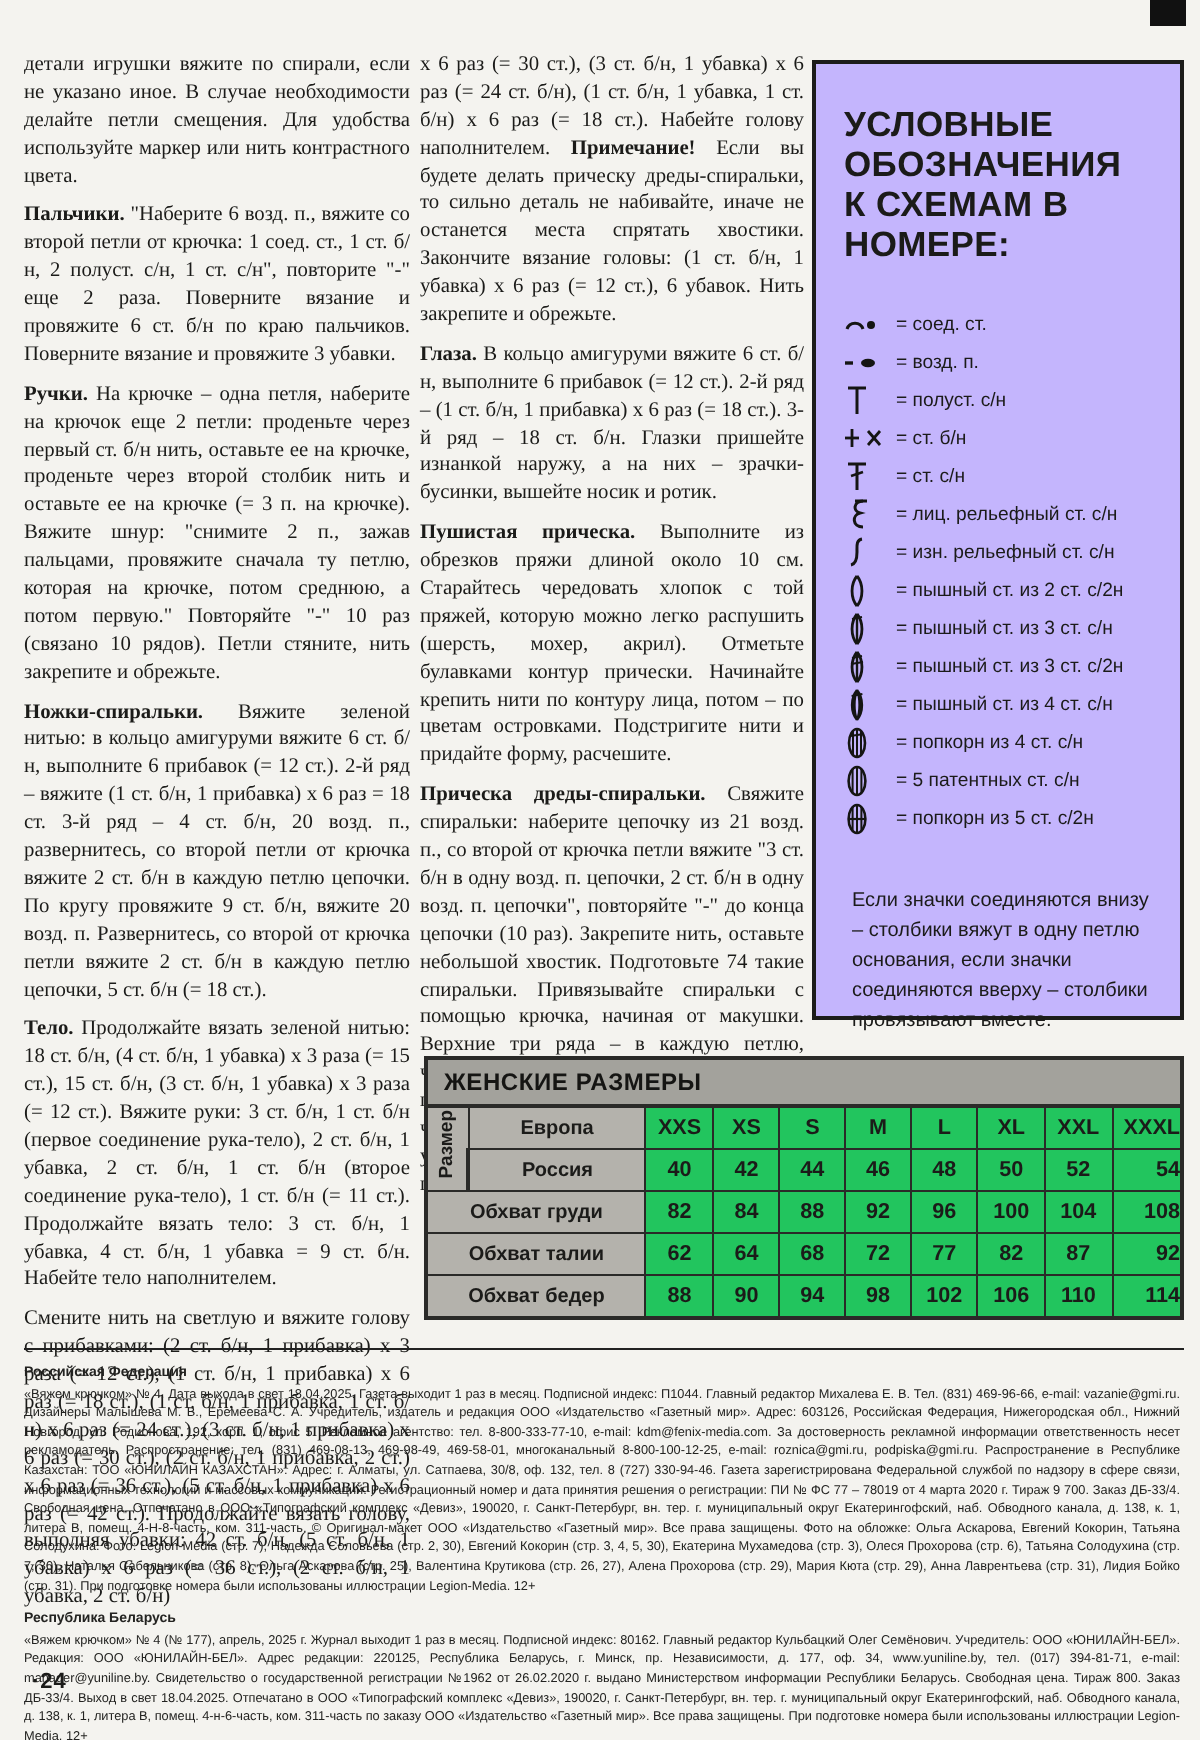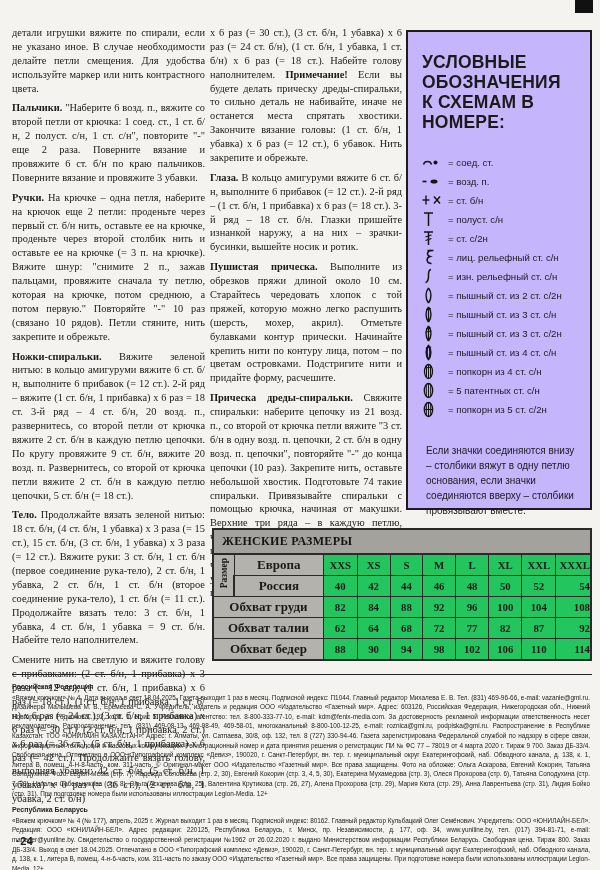--- a/index.html
+++ b/index.html
@@ -96,6 +96,15 @@
       </div>
       <div class="leg-row">
         <span class="leg-ico">
+          <svg width="13" height="16" viewBox="0 0 13 16">
+            <line x1="6.5" y1="2" x2="6.5" y2="15" stroke="#151513" fill="none" stroke-width="1.5"></line>
+            <line x1="2" y1="2" x2="11" y2="2" stroke="#151513" fill="none" stroke-width="1.5"></line>
+          </svg>
+        </span>
+        <span class="leg-lab">= полуст. с/н</span>
+      </div>
+      <div class="leg-row">
+        <span class="leg-ico">
           <svg width="19" height="14" viewBox="0 0 19 14">
             <line x1="4" y1="2.5" x2="4" y2="11.5" stroke="#151513" fill="none" stroke-width="1.4"></line>
             <line x1="0.5" y1="7" x2="7.5" y2="7" stroke="#151513" fill="none" stroke-width="1.4"></line>
@@ -104,15 +113,6 @@
           </svg>
         </span>
         <span class="leg-lab">= ст. б/н</span>
-      </div>
-      <div class="leg-row">
-        <span class="leg-ico">
-          <svg width="13" height="16" viewBox="0 0 13 16">
-            <line x1="6.5" y1="2" x2="6.5" y2="15" stroke="#151513" fill="none" stroke-width="1.5"></line>
-            <line x1="2" y1="2" x2="11" y2="2" stroke="#151513" fill="none" stroke-width="1.5"></line>
-          </svg>
-        </span>
-        <span class="leg-lab">= полуст. с/н</span>
       </div>
       <div class="leg-row">
         <span class="leg-ico">

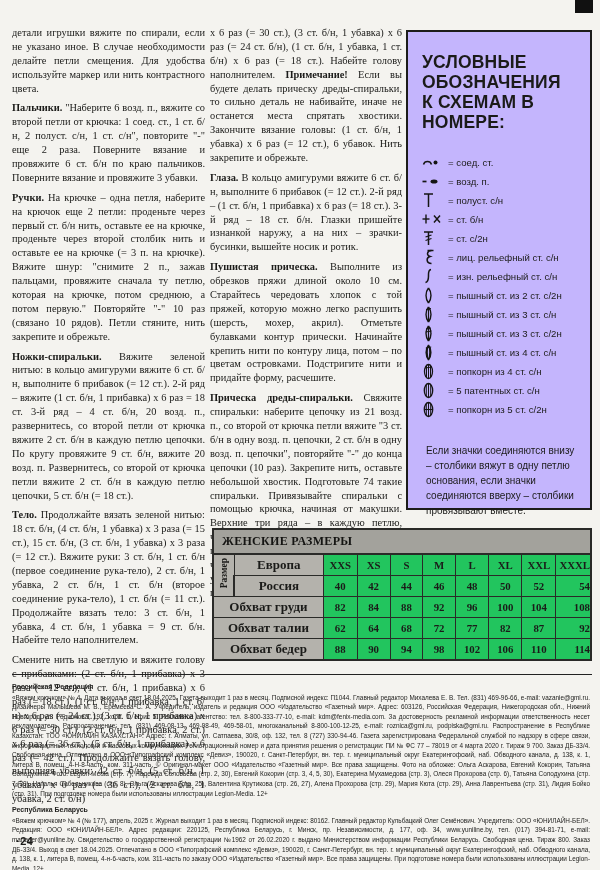--- a/index.html
+++ b/index.html
@@ -119,6 +119,16 @@
           <svg width="13" height="16" viewBox="0 0 13 16">
             <line x1="6.5" y1="2" x2="6.5" y2="15" stroke="#151513" fill="none" stroke-width="1.5"></line>
             <line x1="2" y1="2" x2="11" y2="2" stroke="#151513" fill="none" stroke-width="1.5"></line>
+            <line x1="3.5" y1="8" x2="9.5" y2="6" stroke="#151513" fill="none" stroke-width="1.2"></line>
+          </svg>
+        </span>
+        <span class="leg-lab">= ст. с/н</span>
+      </div>
+      <div class="leg-row">
+        <span class="leg-ico">
+          <svg width="13" height="16" viewBox="0 0 13 16">
+            <line x1="6.5" y1="2" x2="6.5" y2="15" stroke="#151513" fill="none" stroke-width="1.5"></line>
+            <line x1="2" y1="2" x2="11" y2="2" stroke="#151513" fill="none" stroke-width="1.5"></line>
             <line x1="3.5" y1="7" x2="9.5" y2="5" stroke="#151513" fill="none" stroke-width="1.2"></line>
             <line x1="3.5" y1="10.5" x2="9.5" y2="8.5" stroke="#151513" fill="none" stroke-width="1.2"></line>
           </svg>

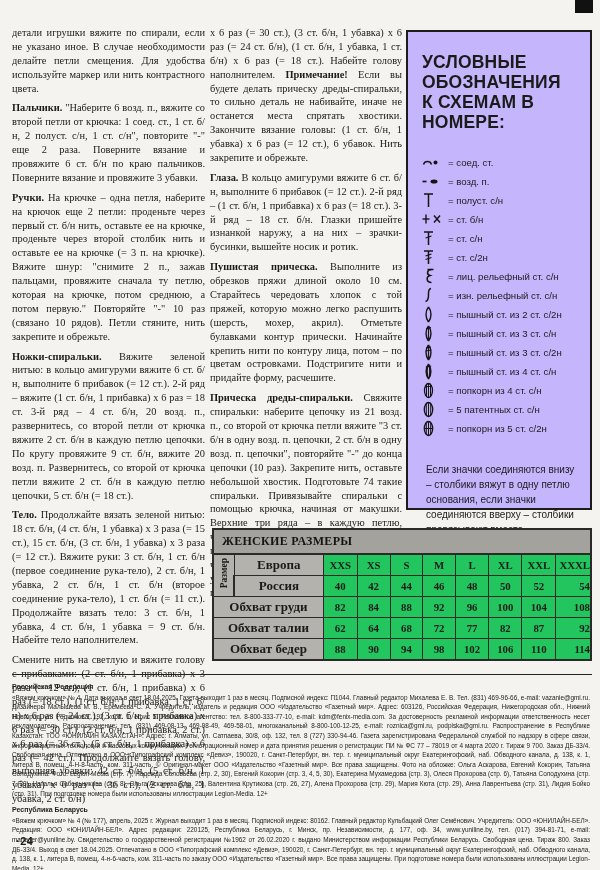--- a/index.html
+++ b/index.html
@@ -127,17 +127,6 @@
       <div class="leg-row">
         <span class="leg-ico">
           <svg width="13" height="16" viewBox="0 0 13 16">
-            <line x1="6.5" y1="2" x2="6.5" y2="15" stroke="#151513" fill="none" stroke-width="1.5"></line>
-            <line x1="2" y1="2" x2="11" y2="2" stroke="#151513" fill="none" stroke-width="1.5"></line>
-            <line x1="3.5" y1="7" x2="9.5" y2="5" stroke="#151513" fill="none" stroke-width="1.2"></line>
-            <line x1="3.5" y1="10.5" x2="9.5" y2="8.5" stroke="#151513" fill="none" stroke-width="1.2"></line>
-          </svg>
-        </span>
-        <span class="leg-lab">= ст. с/2н</span>
-      </div>
-      <div class="leg-row">
-        <span class="leg-ico">
-          <svg width="13" height="16" viewBox="0 0 13 16">
             <line x1="5.5" y1="1.5" x2="11.5" y2="1.5" stroke="#151513" fill="none" stroke-width="1.5"></line>
             <path d="M9.5 1.5 C4.5 1.8 4.5 6.5 8 7.5 C4 8.5 4 14.5 9.5 14.5" stroke="#151513" fill="none" stroke-width="1.5"></path>
           </svg>

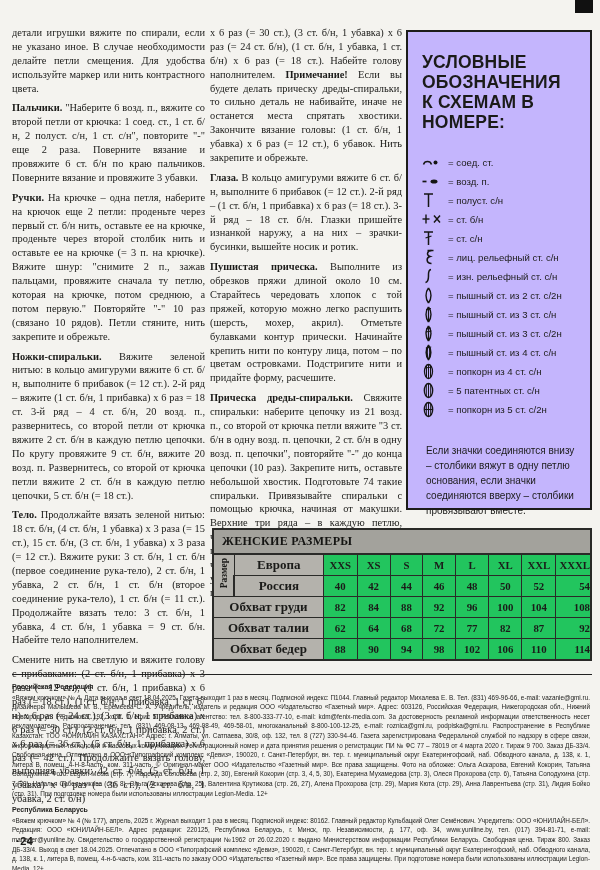--- a/index.html
+++ b/index.html
@@ -30,7 +30,7 @@
   #edge-mark{position:absolute;left:575px;top:0;width:18px;height:13px;background:#111;}
 
   
-  #size-table-wrap{position:absolute;left:212px;top:528px;width:380px;font-family:Liberation Serif, serif;}
+  #size-table-wrap{position:absolute;left:212px;top:528px;width:380px;}
   table{border-collapse:collapse;width:100%;}
   #size-title{background:#a3a29c;border:2px solid #2a2a28;border-bottom:1px solid #2a2a28;
     font-size:12px;font-weight:800;padding:4px 8px;letter-spacing:.3px;color:#151513;}

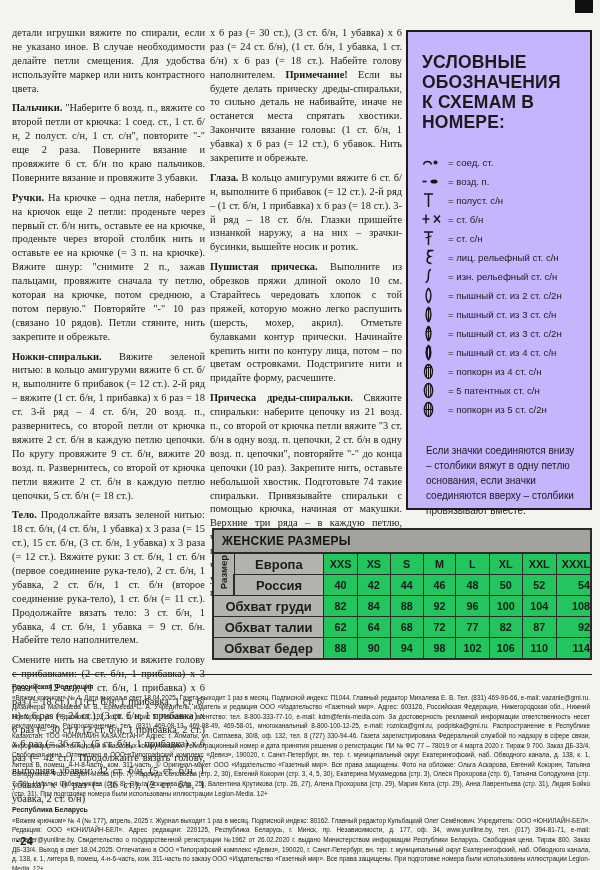--- a/index.html
+++ b/index.html
@@ -40,7 +40,7 @@
   td:last-child{border-right:2px solid #2a2a28;text-align:right;}
   .rot-cell{width:20px;background:#b4b2ac;}
   .rot{writing-mode:vertical-rl;transform:rotate(180deg);font-size:9.5px;font-weight:700;display:inline-block;}
-  .lab-cell{width:84px;background:#b4b2ac;font-size:13px;font-weight:700;padding:0 4px;}
+  .lab-cell{width:84px;background:#b4b2ac;font-size:10px;font-weight:700;padding:0 4px;}
   .dat-cell{background:#22c55e;font-size:10.8px;font-weight:600;width:34px;}
 
   

